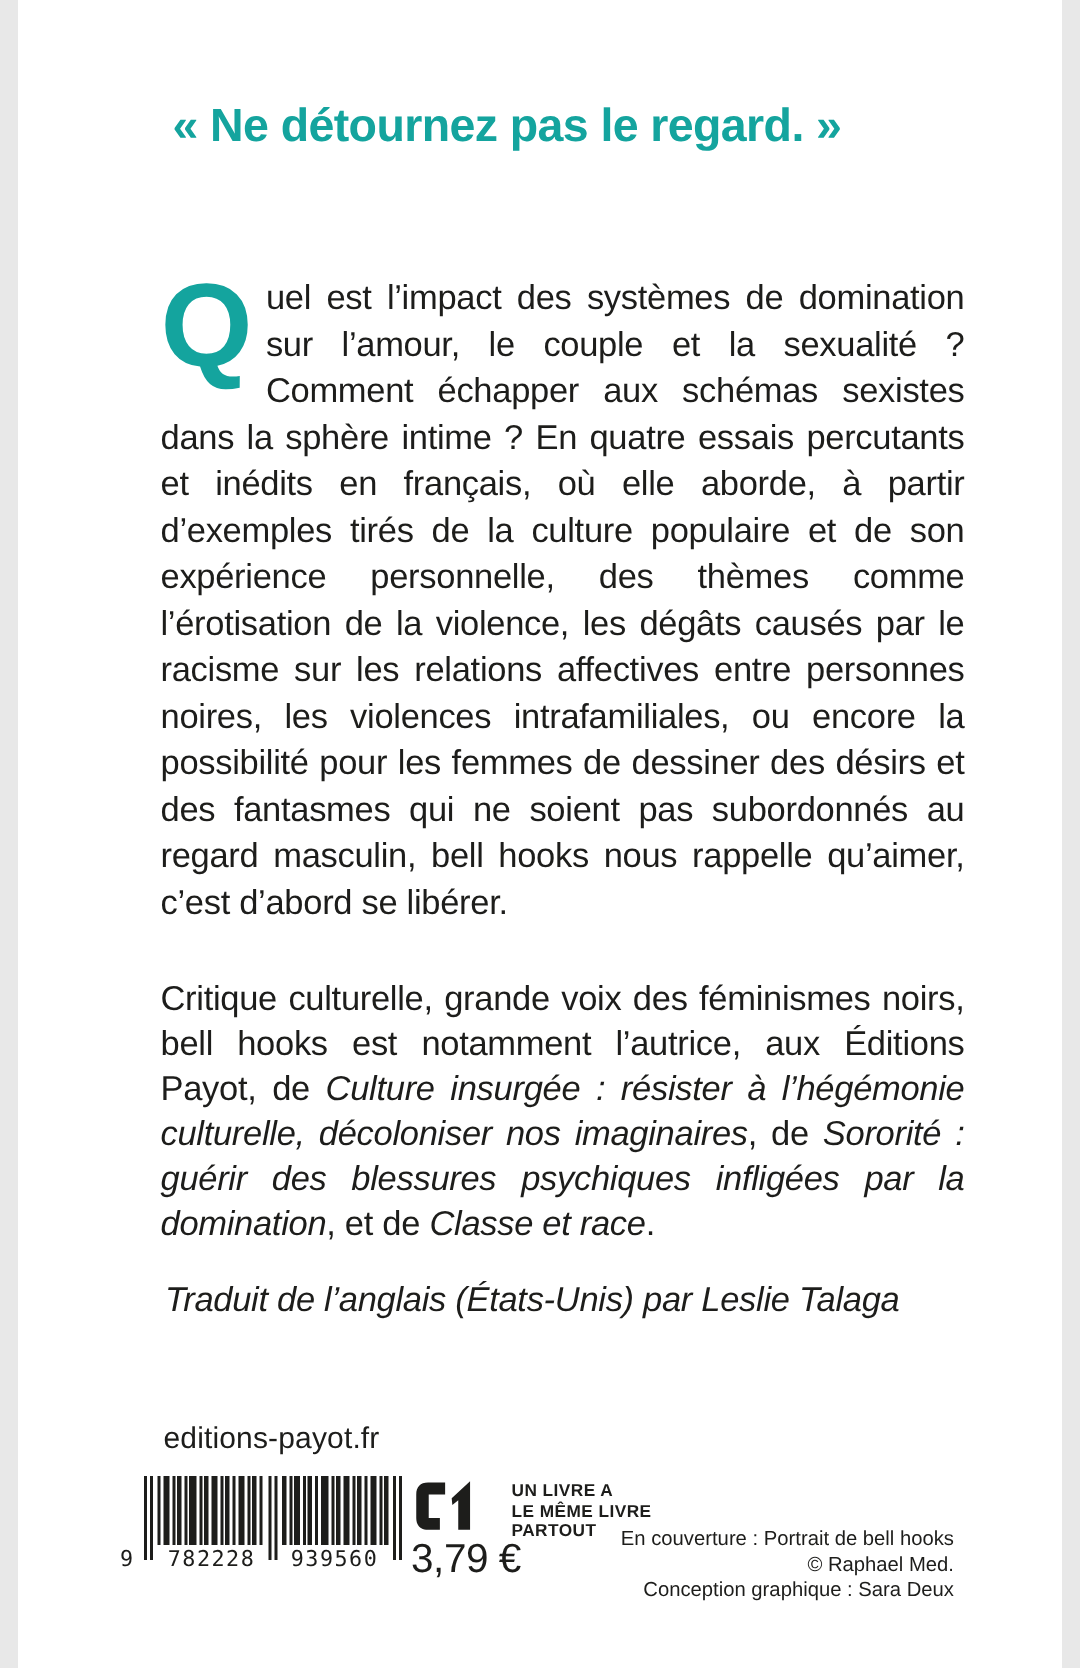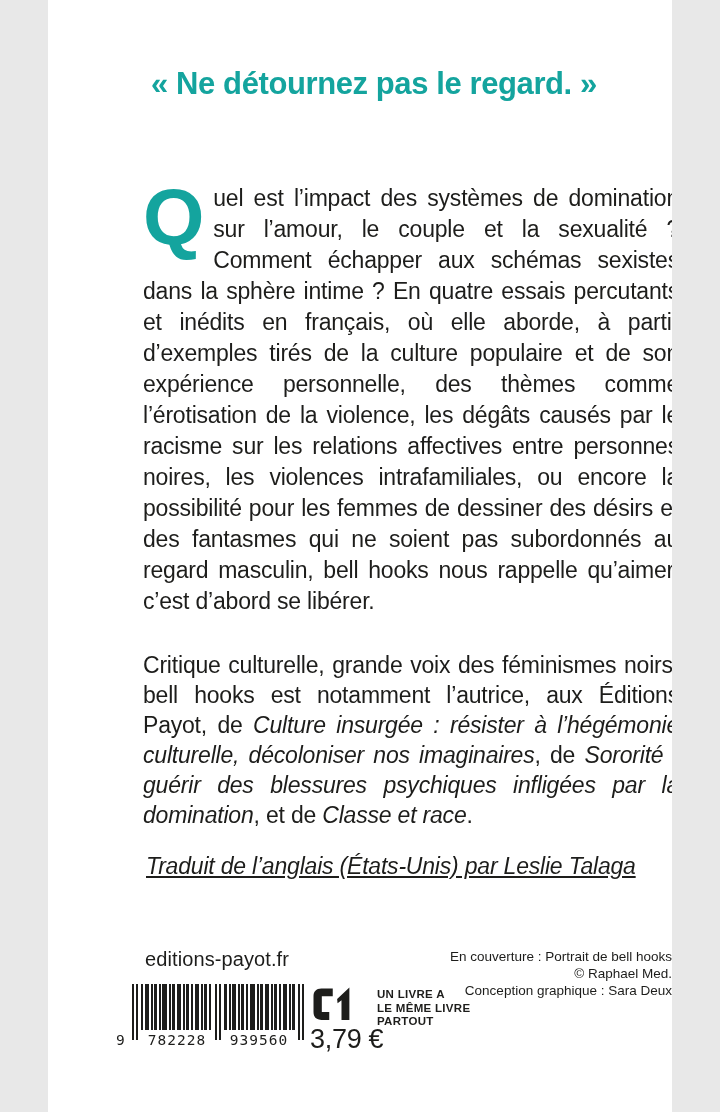--- a/index.html
+++ b/index.html
@@ -5,7 +5,7 @@
   html,body{margin:0;padding:0;background:#e8e8e8;}
   .page{
     position:relative;
-    width:624px;height:1112px;
+    width:696px;height:1112px;
     margin:0 auto;
     background:#ffffff;
     font-family:"Liberation Sans", sans-serif;

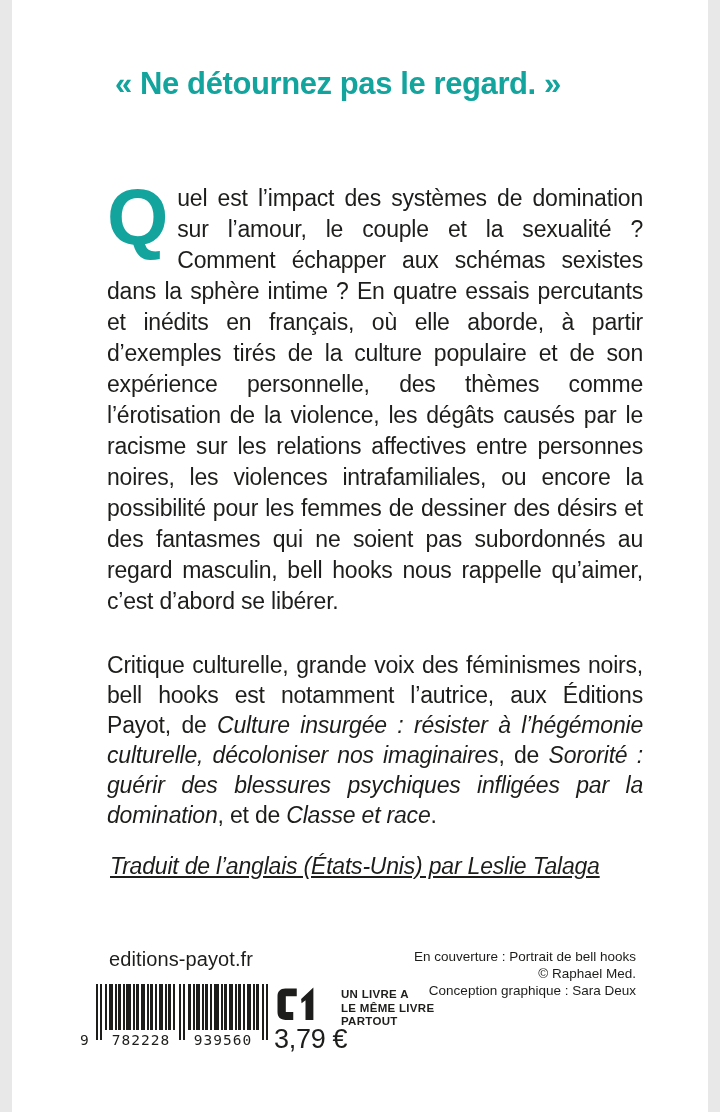--- a/index.html
+++ b/index.html
@@ -39,7 +39,6 @@
     position:absolute;left:98px;top:853px;
     font-size:23px;font-style:italic;letter-spacing:-0.2px;
     white-space:nowrap;
-    text-decoration:underline;
   }
   .website{
     position:absolute;left:97px;top:948px;

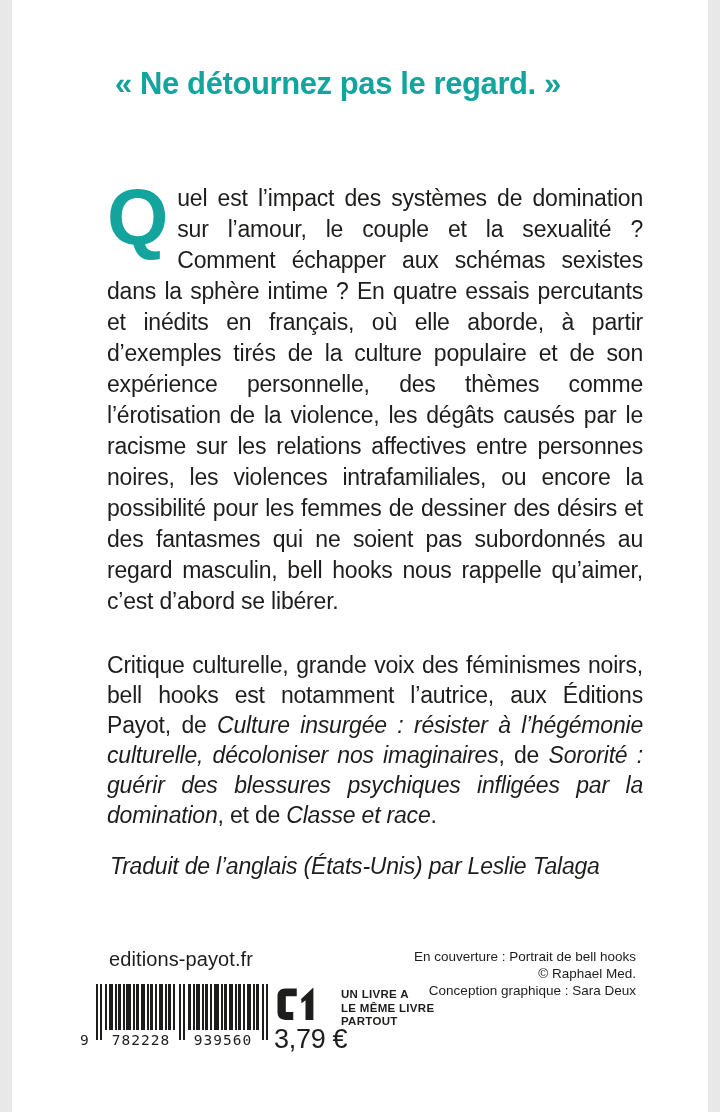--- a/index.html
+++ b/index.html
@@ -67,7 +67,7 @@
     font-size:27px;letter-spacing:-0.3px;
   }
   .credits{
-    position:absolute;left:300px;top:948px;width:324px;
+    position:absolute;left:300px;top:1017px;width:324px;
     font-size:13.5px;line-height:17px;text-align:right;
   }
 </style>

